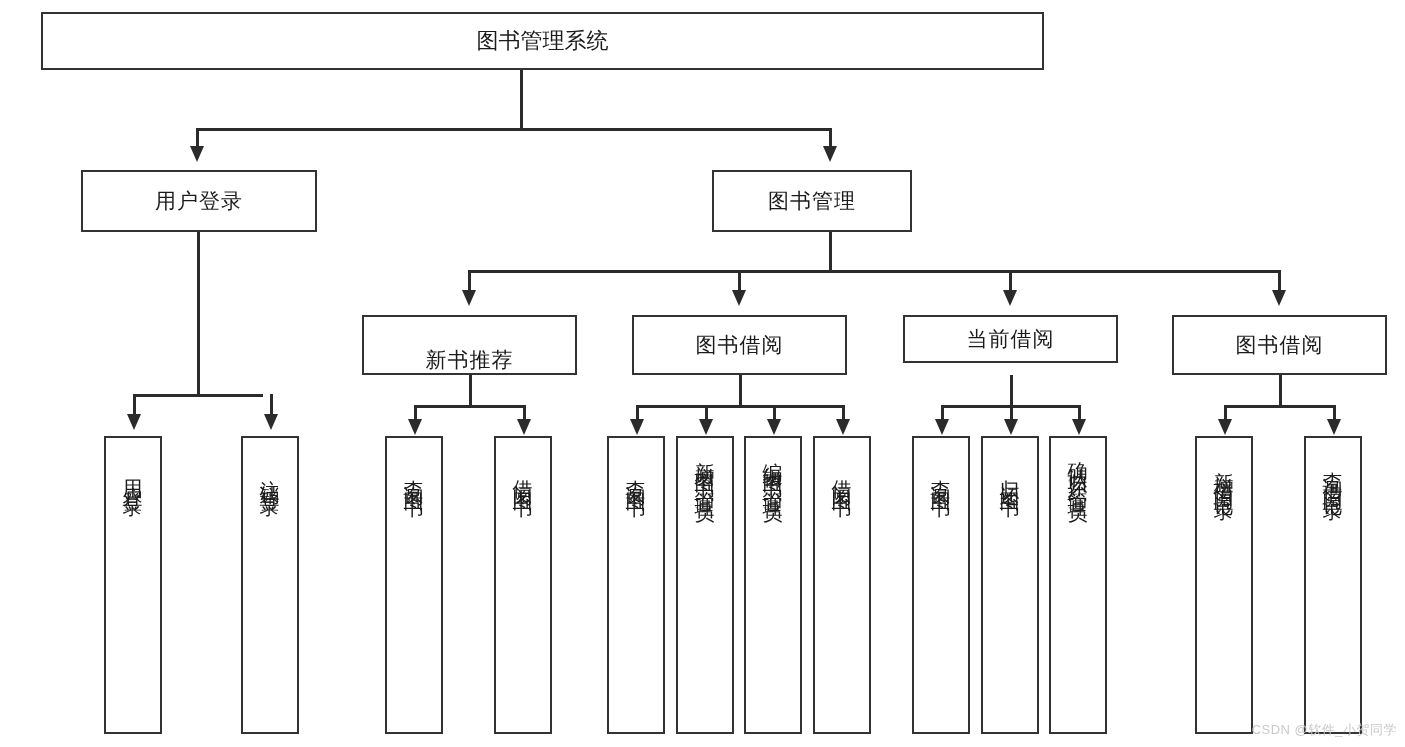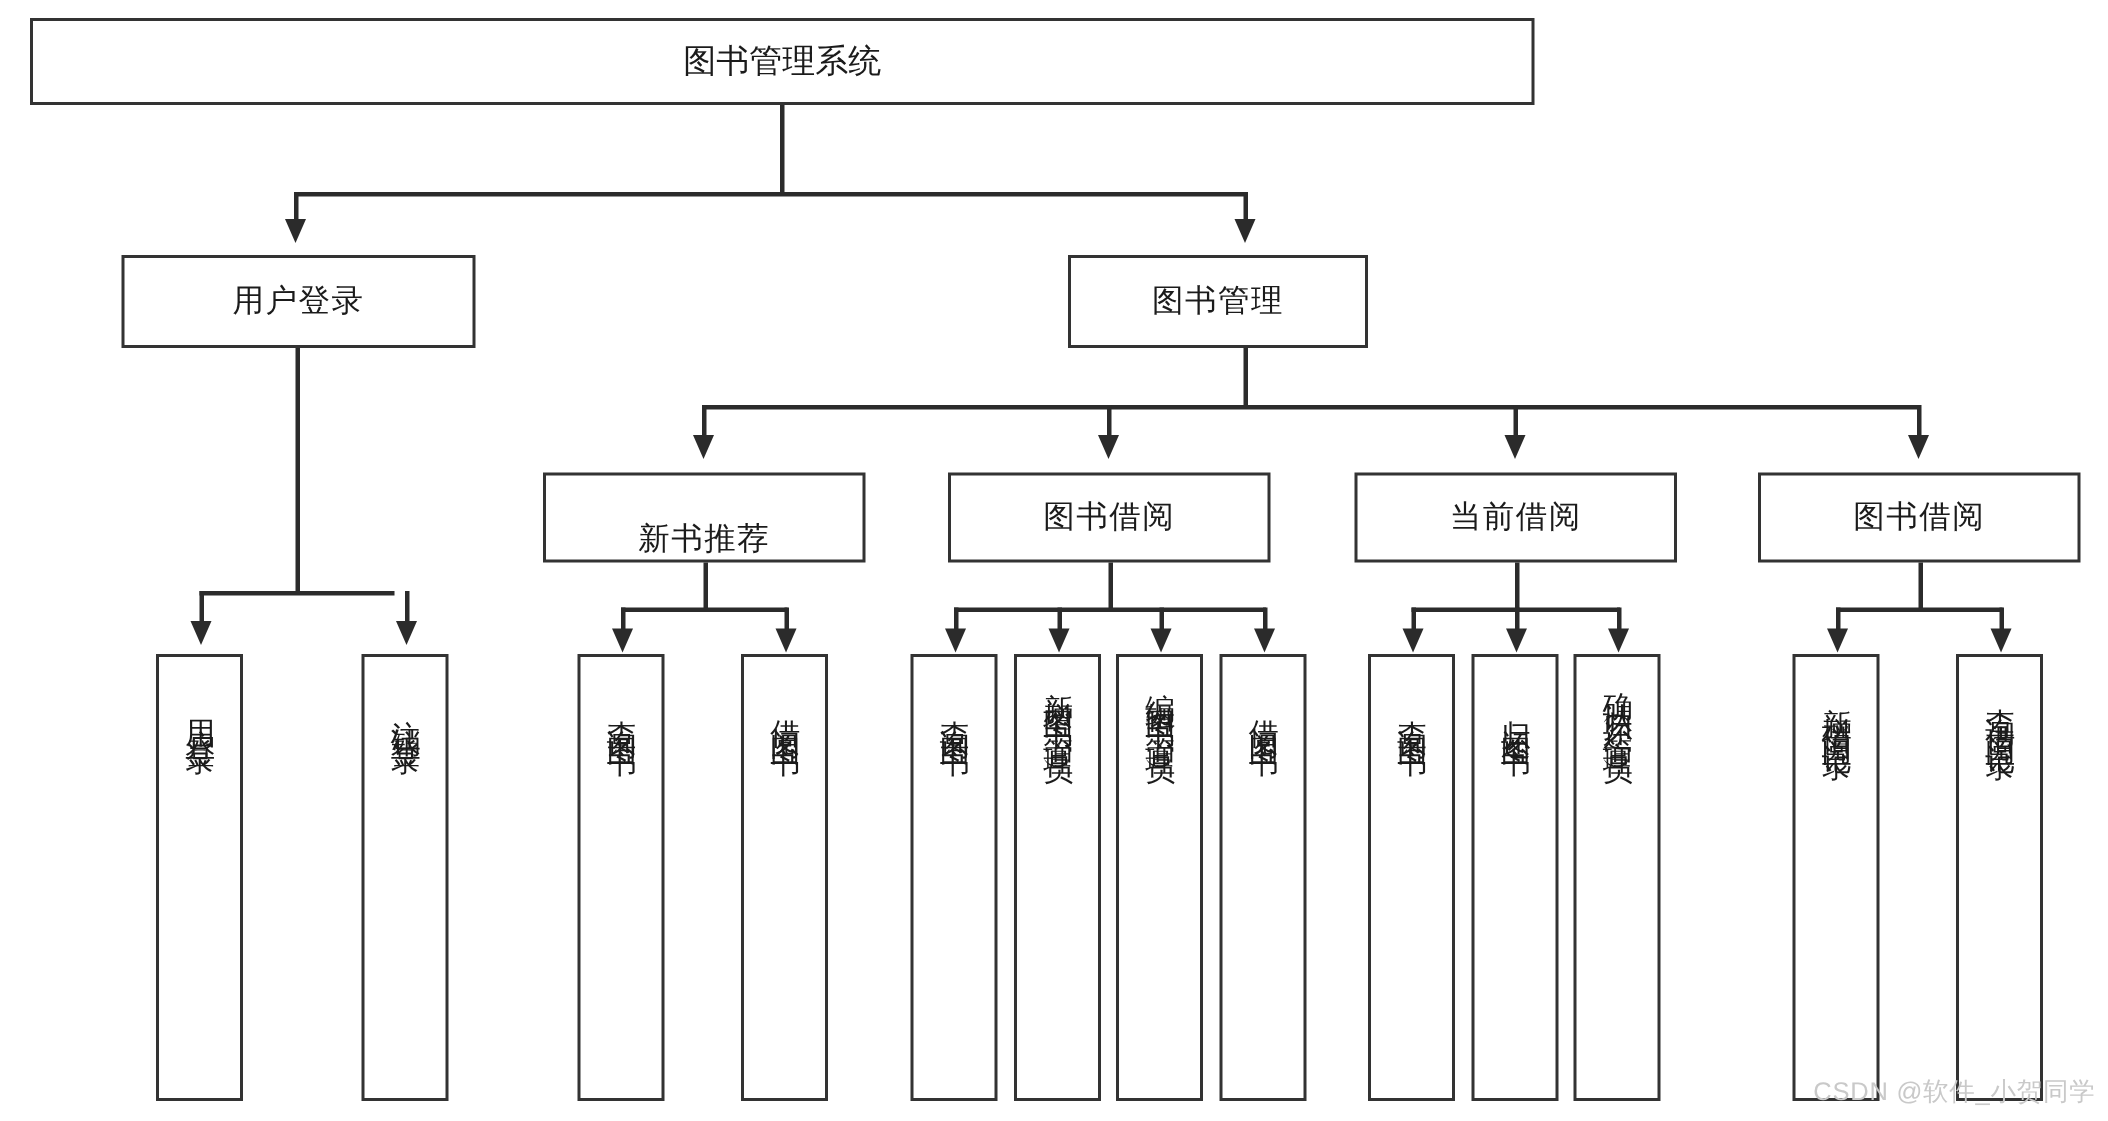--- a/index.html
+++ b/index.html
@@ -33,6 +33,7 @@
   }
   .node.root{
     font-size:22px;
+    margin-left:21px;
   }
   
   .node.vert{

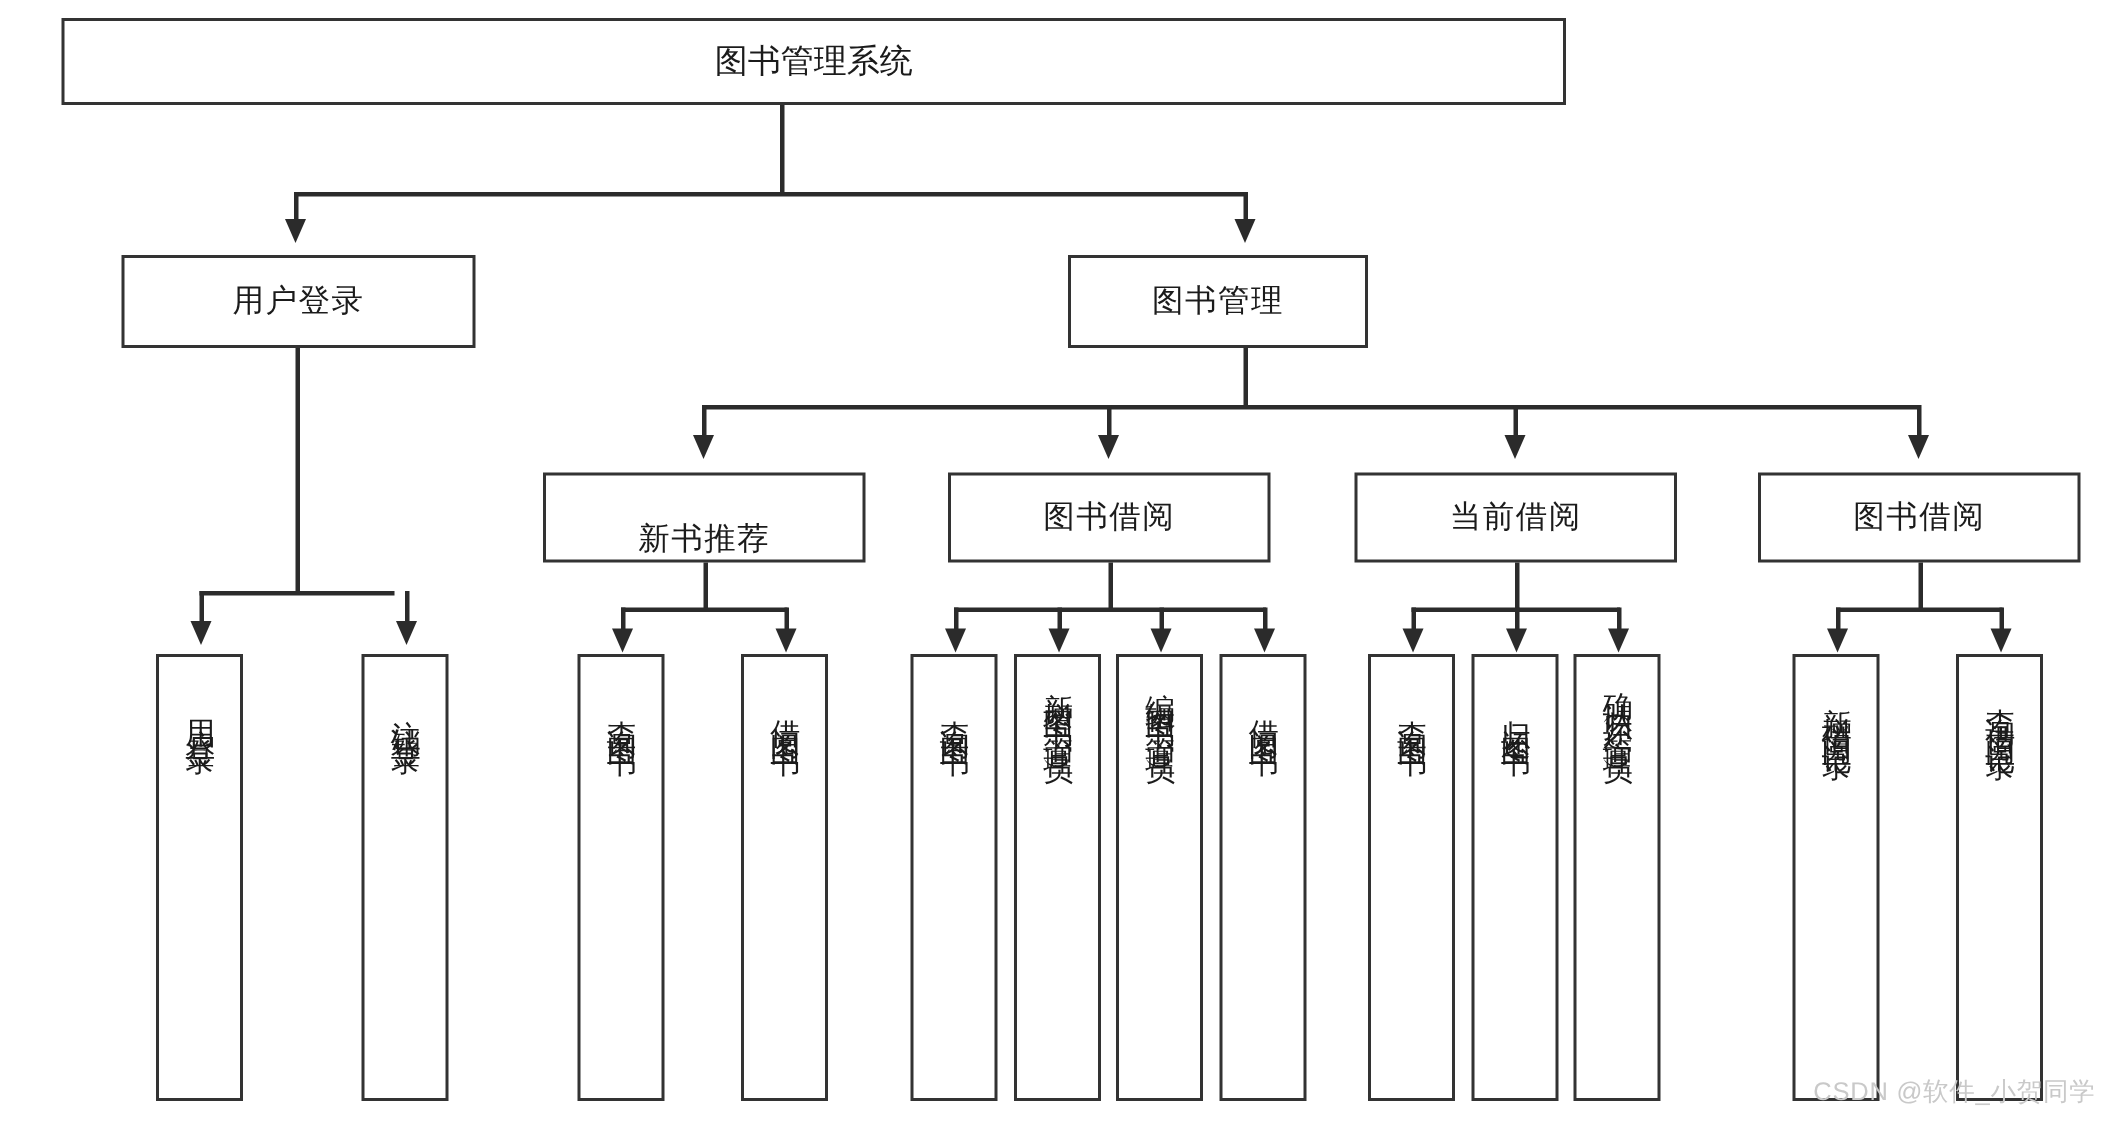--- a/index.html
+++ b/index.html
@@ -128,7 +128,7 @@
   <div class="node horiz" style="left:632px;top:315px;width:215px;height:60px;">
     <span>图书借阅</span>
   </div>
-  <div class="node horiz" style="left:903px;top:315px;width:215px;height:60px;">
+  <div class="node horiz" style="left:903px;top:315px;width:215px;height:48px;">
     <span>当前借阅</span>
   </div>
   <div class="node horiz" style="left:1172px;top:315px;width:215px;height:60px;">

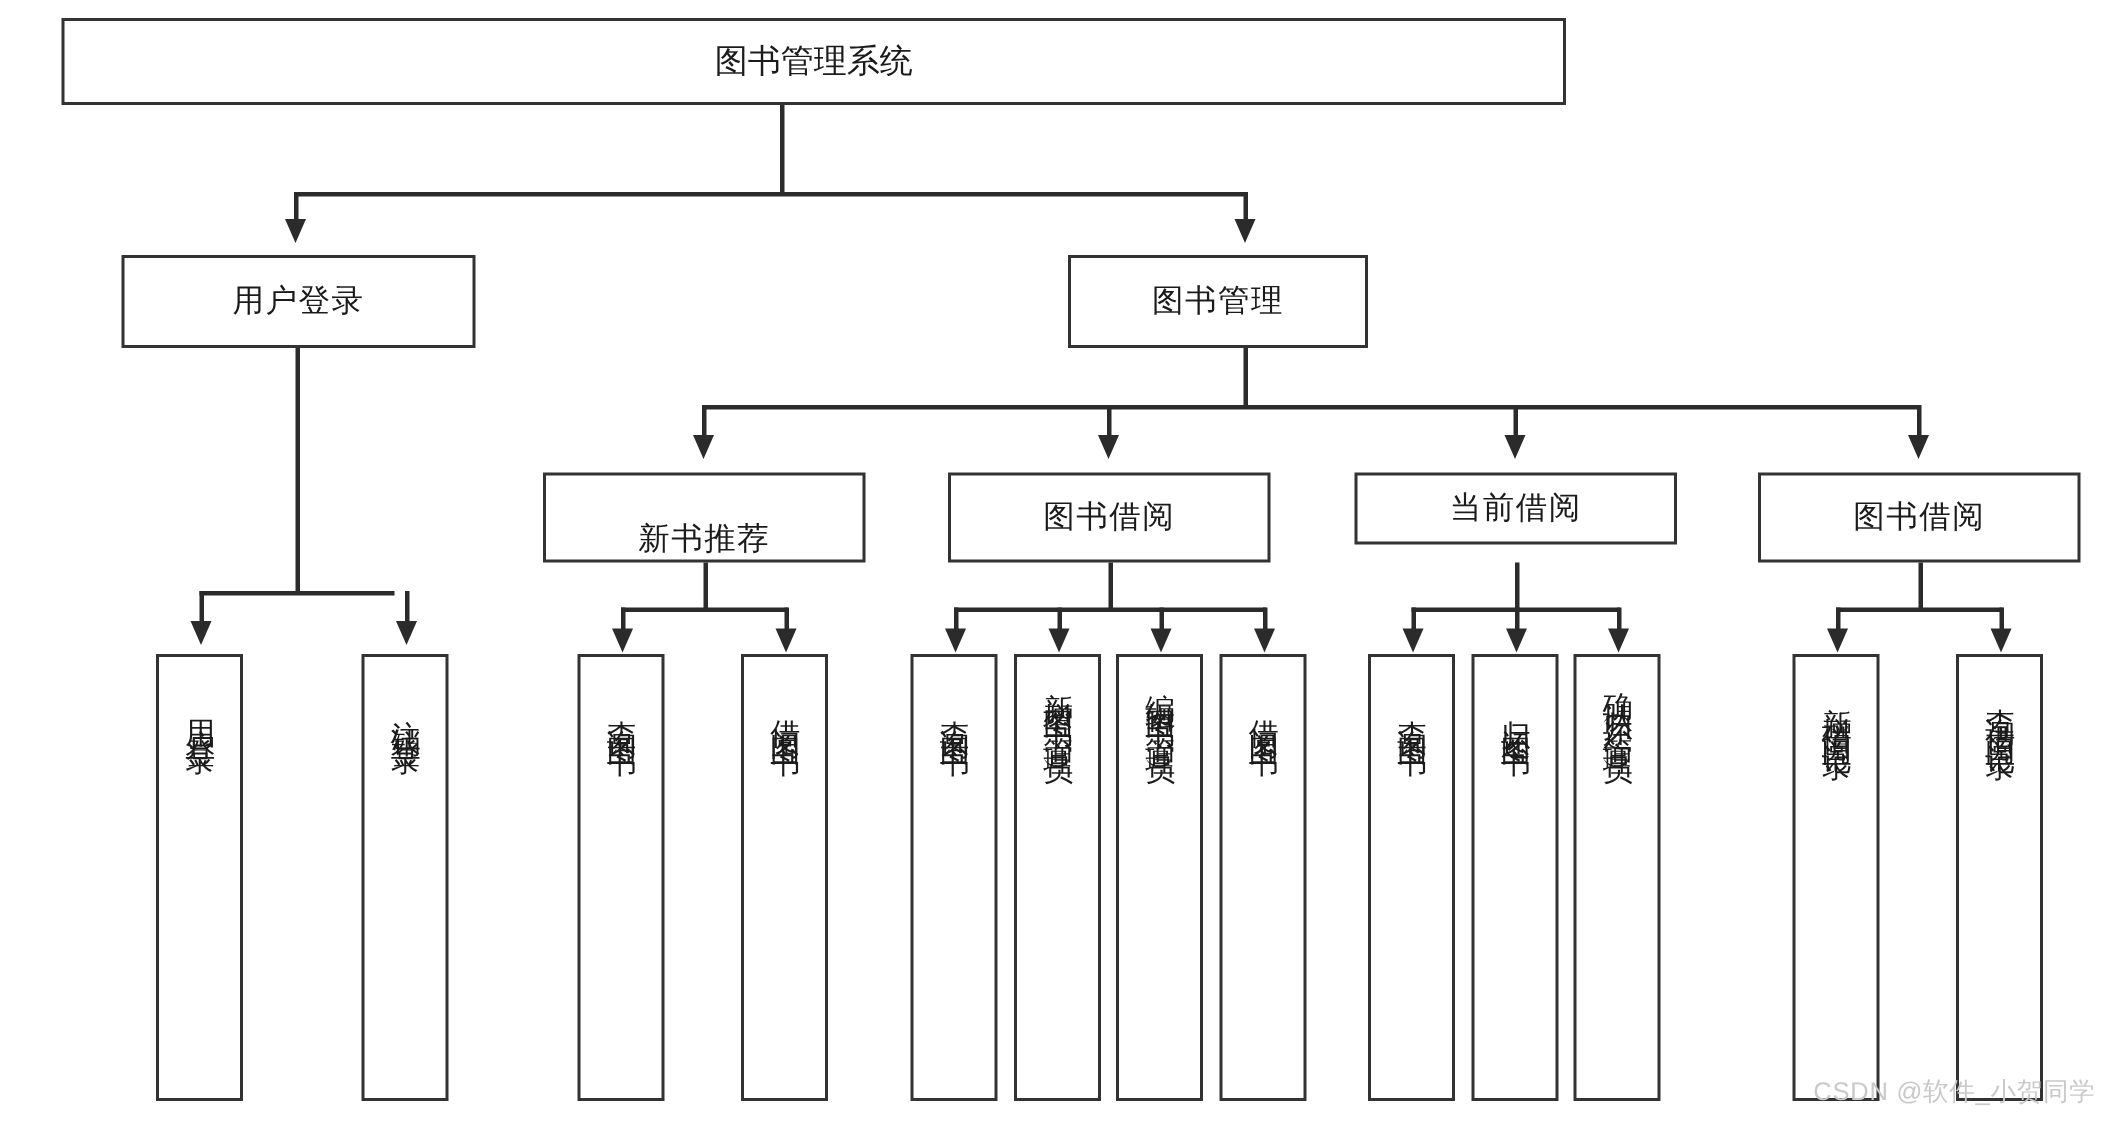--- a/index.html
+++ b/index.html
@@ -67,7 +67,7 @@
   #watermark{
     position:absolute;
     right:8px;bottom:8px;
-    font-size:17px;
+    font-size:13px;
     color:#c9c9c9;
     white-space:nowrap;
     letter-spacing:0.5px;

